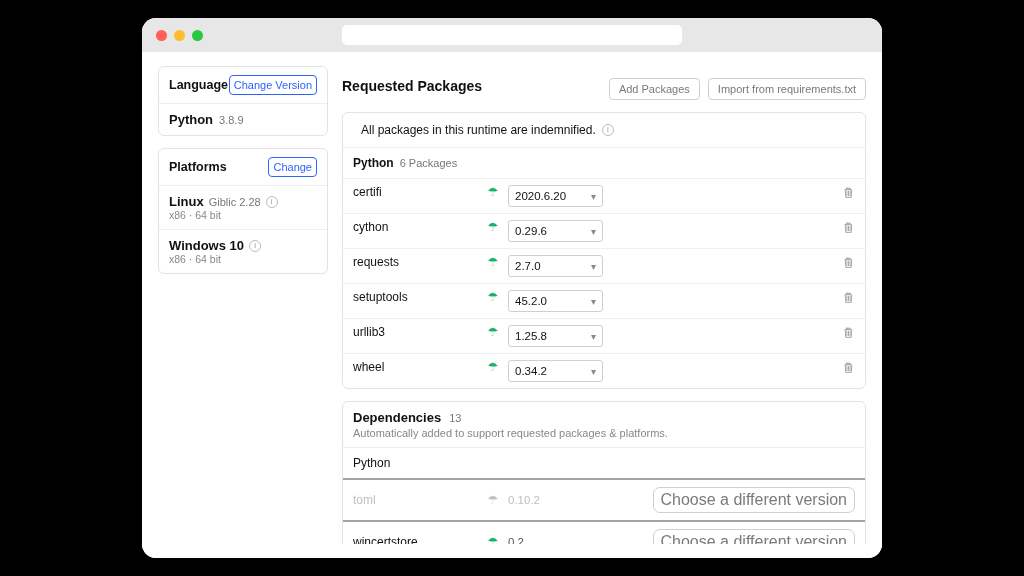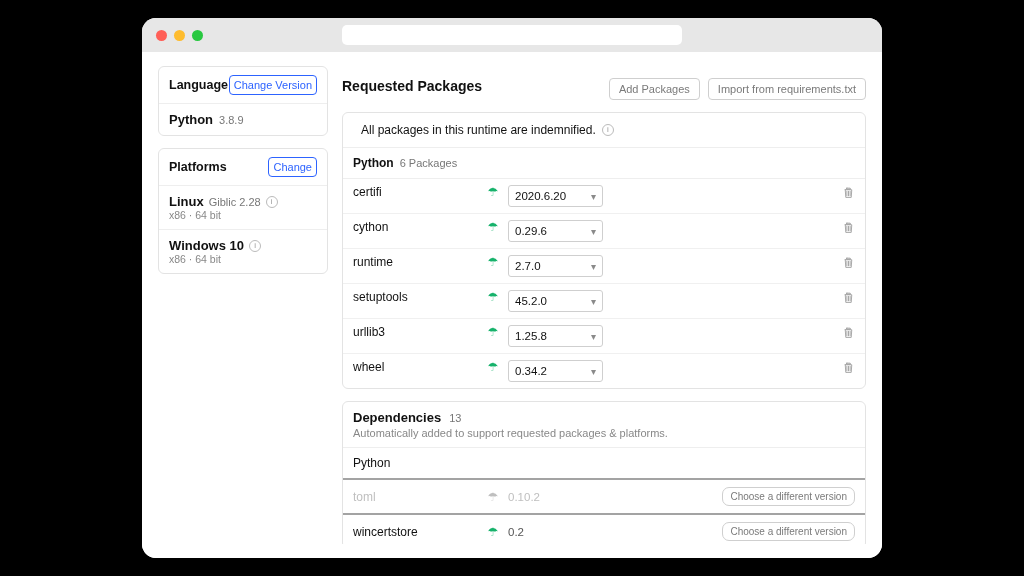--- a/index.html
+++ b/index.html
@@ -262,7 +262,7 @@
               </span>
             </div>
             <div class="pkg-row">
-              <span class="pkg-name">runtime</span>
+              <span class="pkg-name">requests</span>
               <span class="umbrella">☂</span>
               <div class="version-select">
                 <span>2.7.0</span>

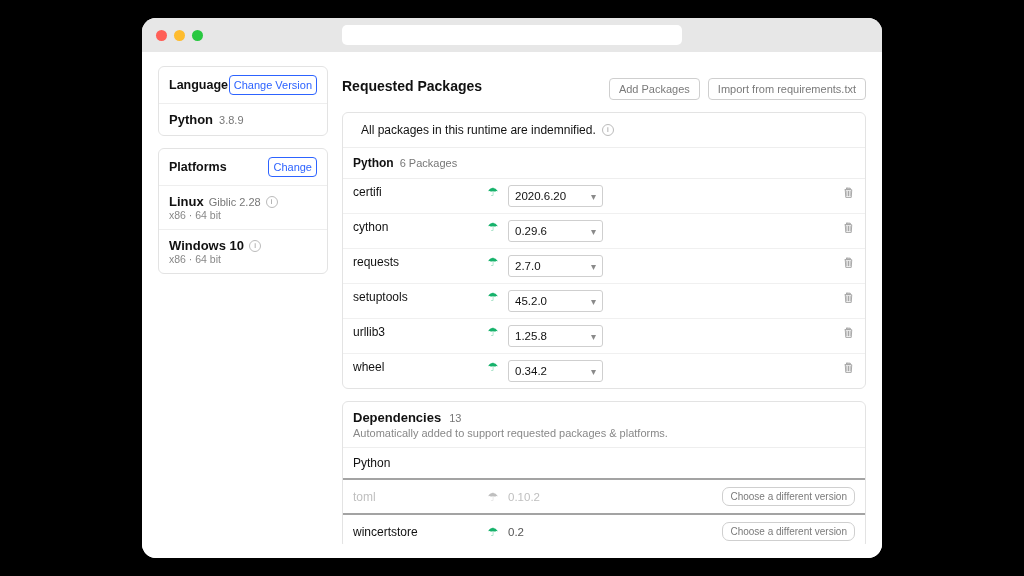--- a/index.html
+++ b/index.html
@@ -83,7 +83,7 @@
     border-radius:4px;
     cursor:pointer;
   }
-  .btn-gray.sm { font-size:10px; padding:3px 7px;border-radius:7px; }
+  .btn-gray.sm { font-size:16px; padding:3px 7px;border-radius:7px; }
   .card-body { padding:8px 10px; }
   .lang-row { display:flex; align-items:baseline; gap:6px; }
   .bold { font-weight:700; }

